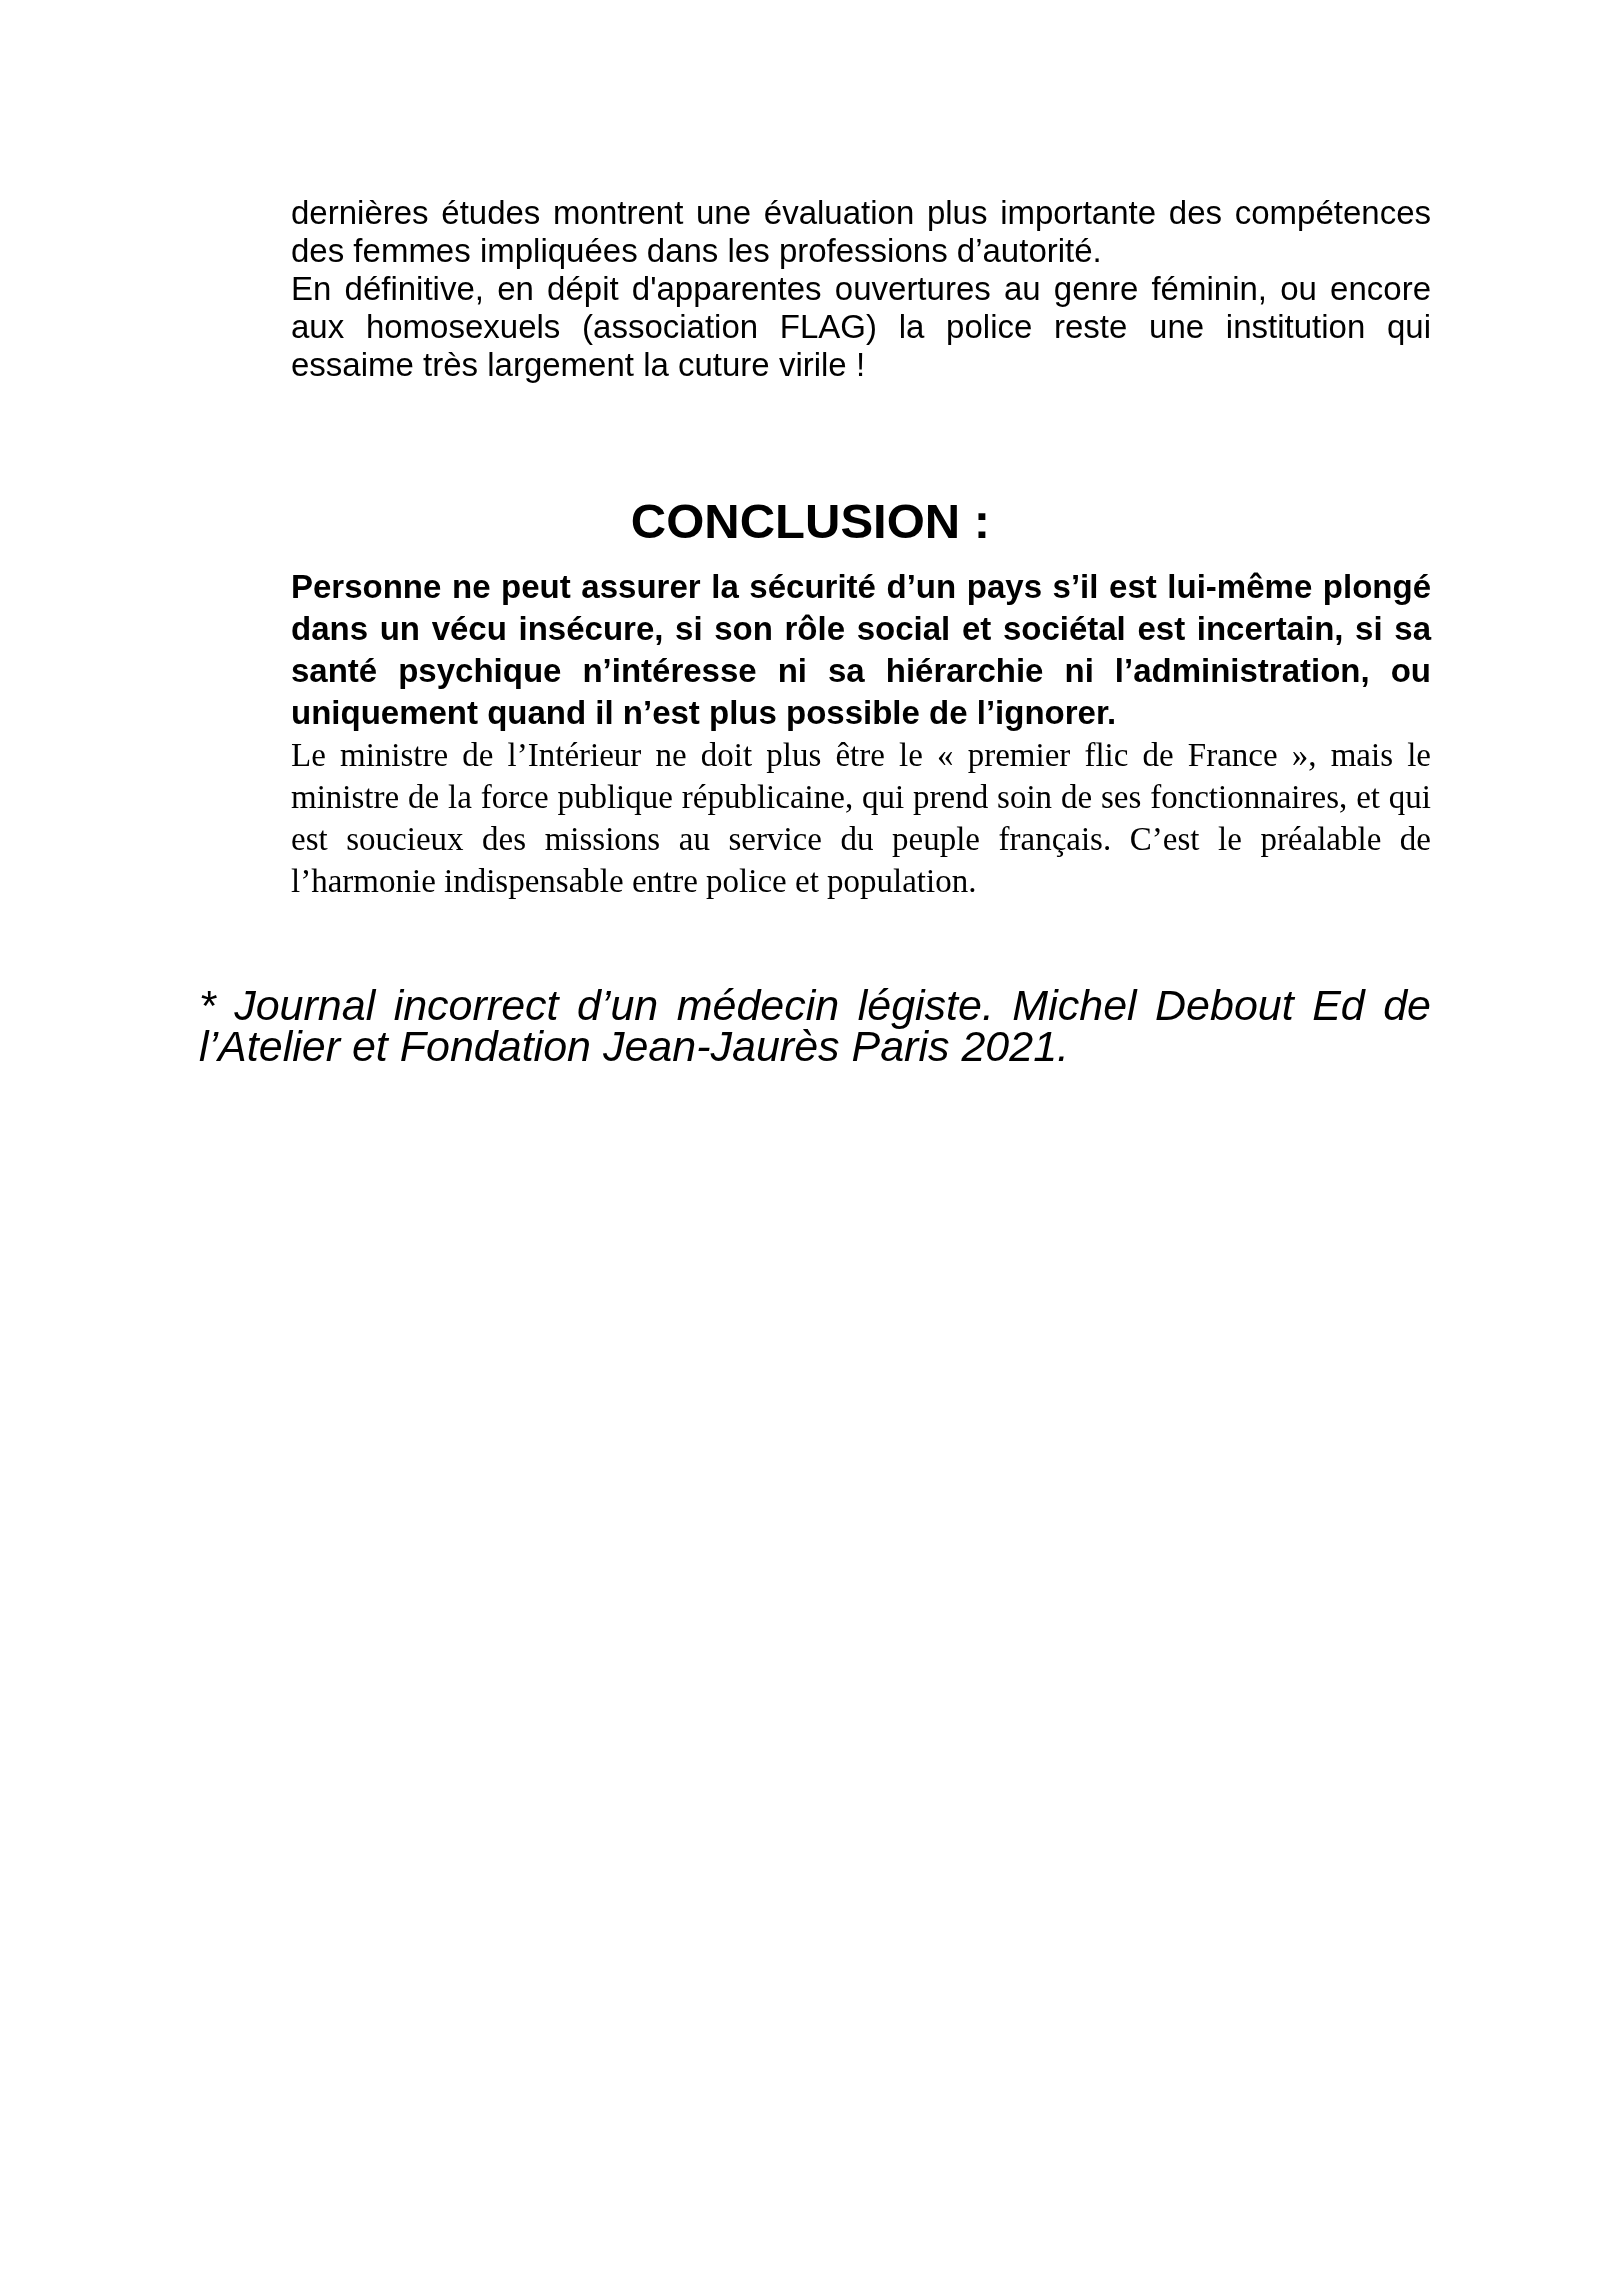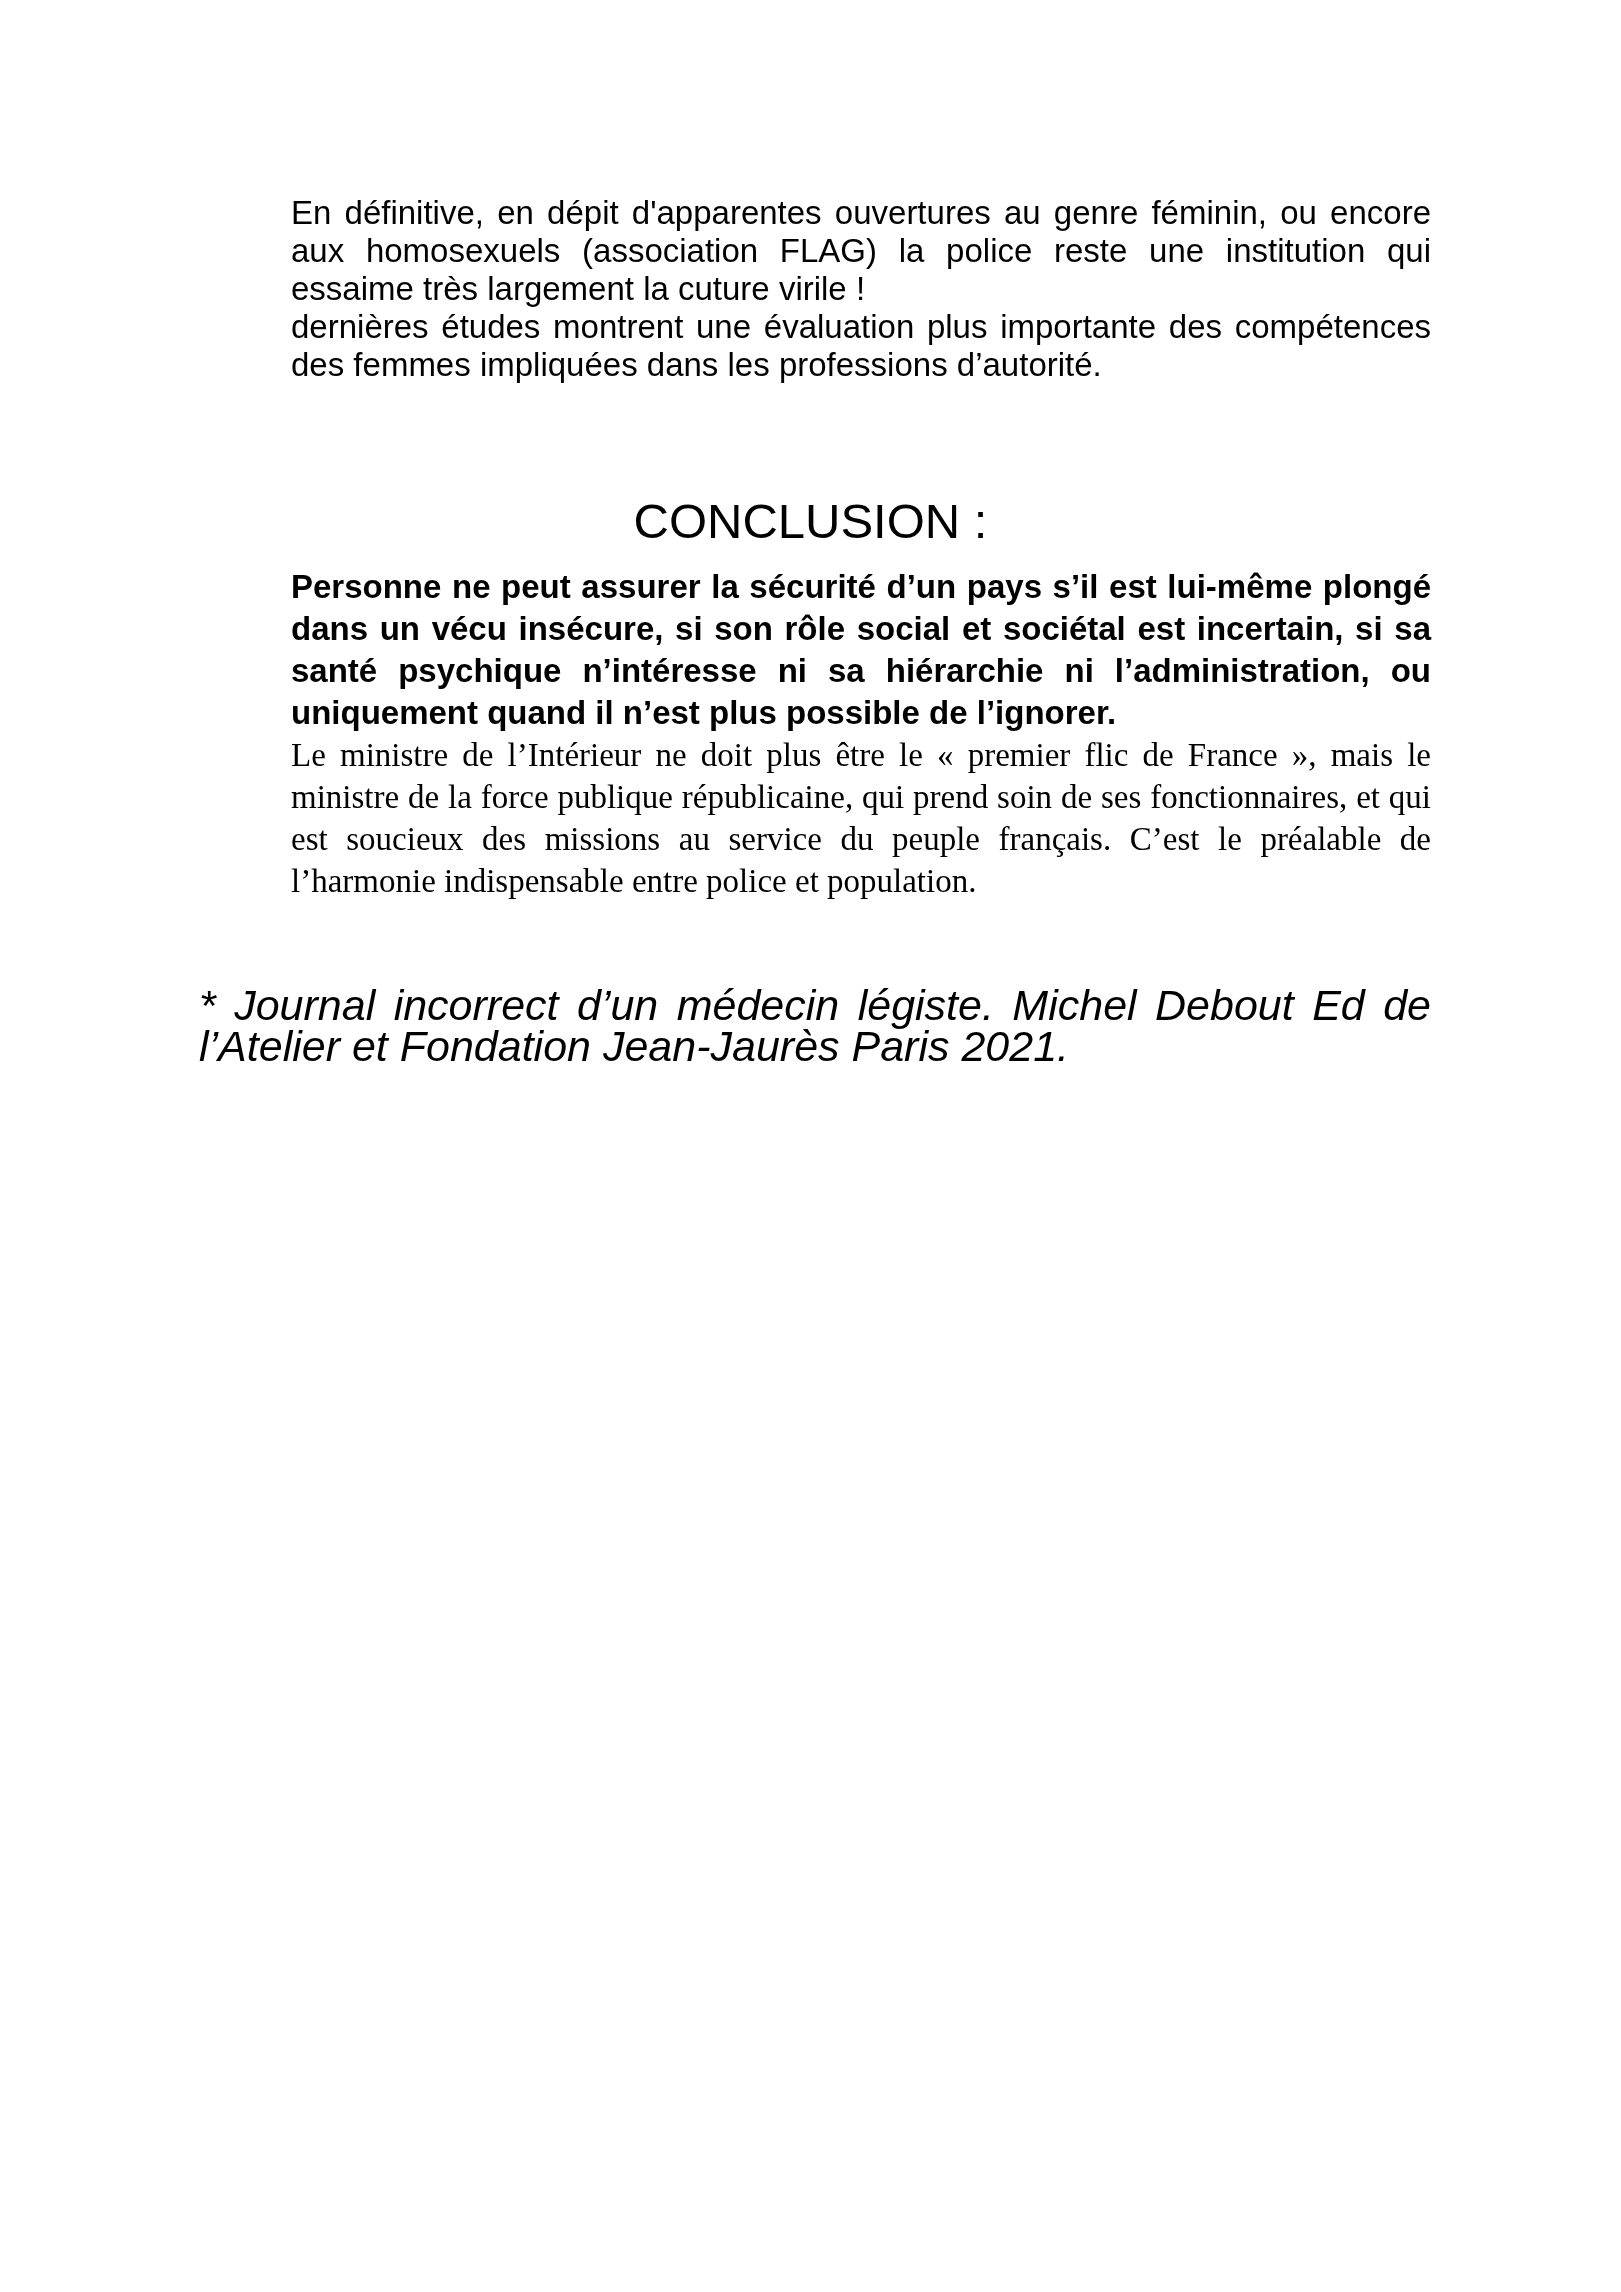--- a/index.html
+++ b/index.html
@@ -66,9 +66,9 @@
 <div class="page">
   <div class="content">
 
+    <p class="body-text intro-para">dernières études montrent une évaluation plus importante des compétences des femmes impliquées dans les professions d’autorité.</p>
+
     <p class="body-text intro-para">En définitive, en dépit d'apparentes ouvertures au genre féminin, ou encore aux homosexuels (association FLAG) la police reste une institution qui essaime très largement la cuture virile !</p>
-
-    <p class="body-text intro-para">dernières études montrent une évaluation plus importante des compétences des femmes impliquées dans les professions d’autorité.</p>
 
     <p class="conclusion-heading">CONCLUSION :</p>
 

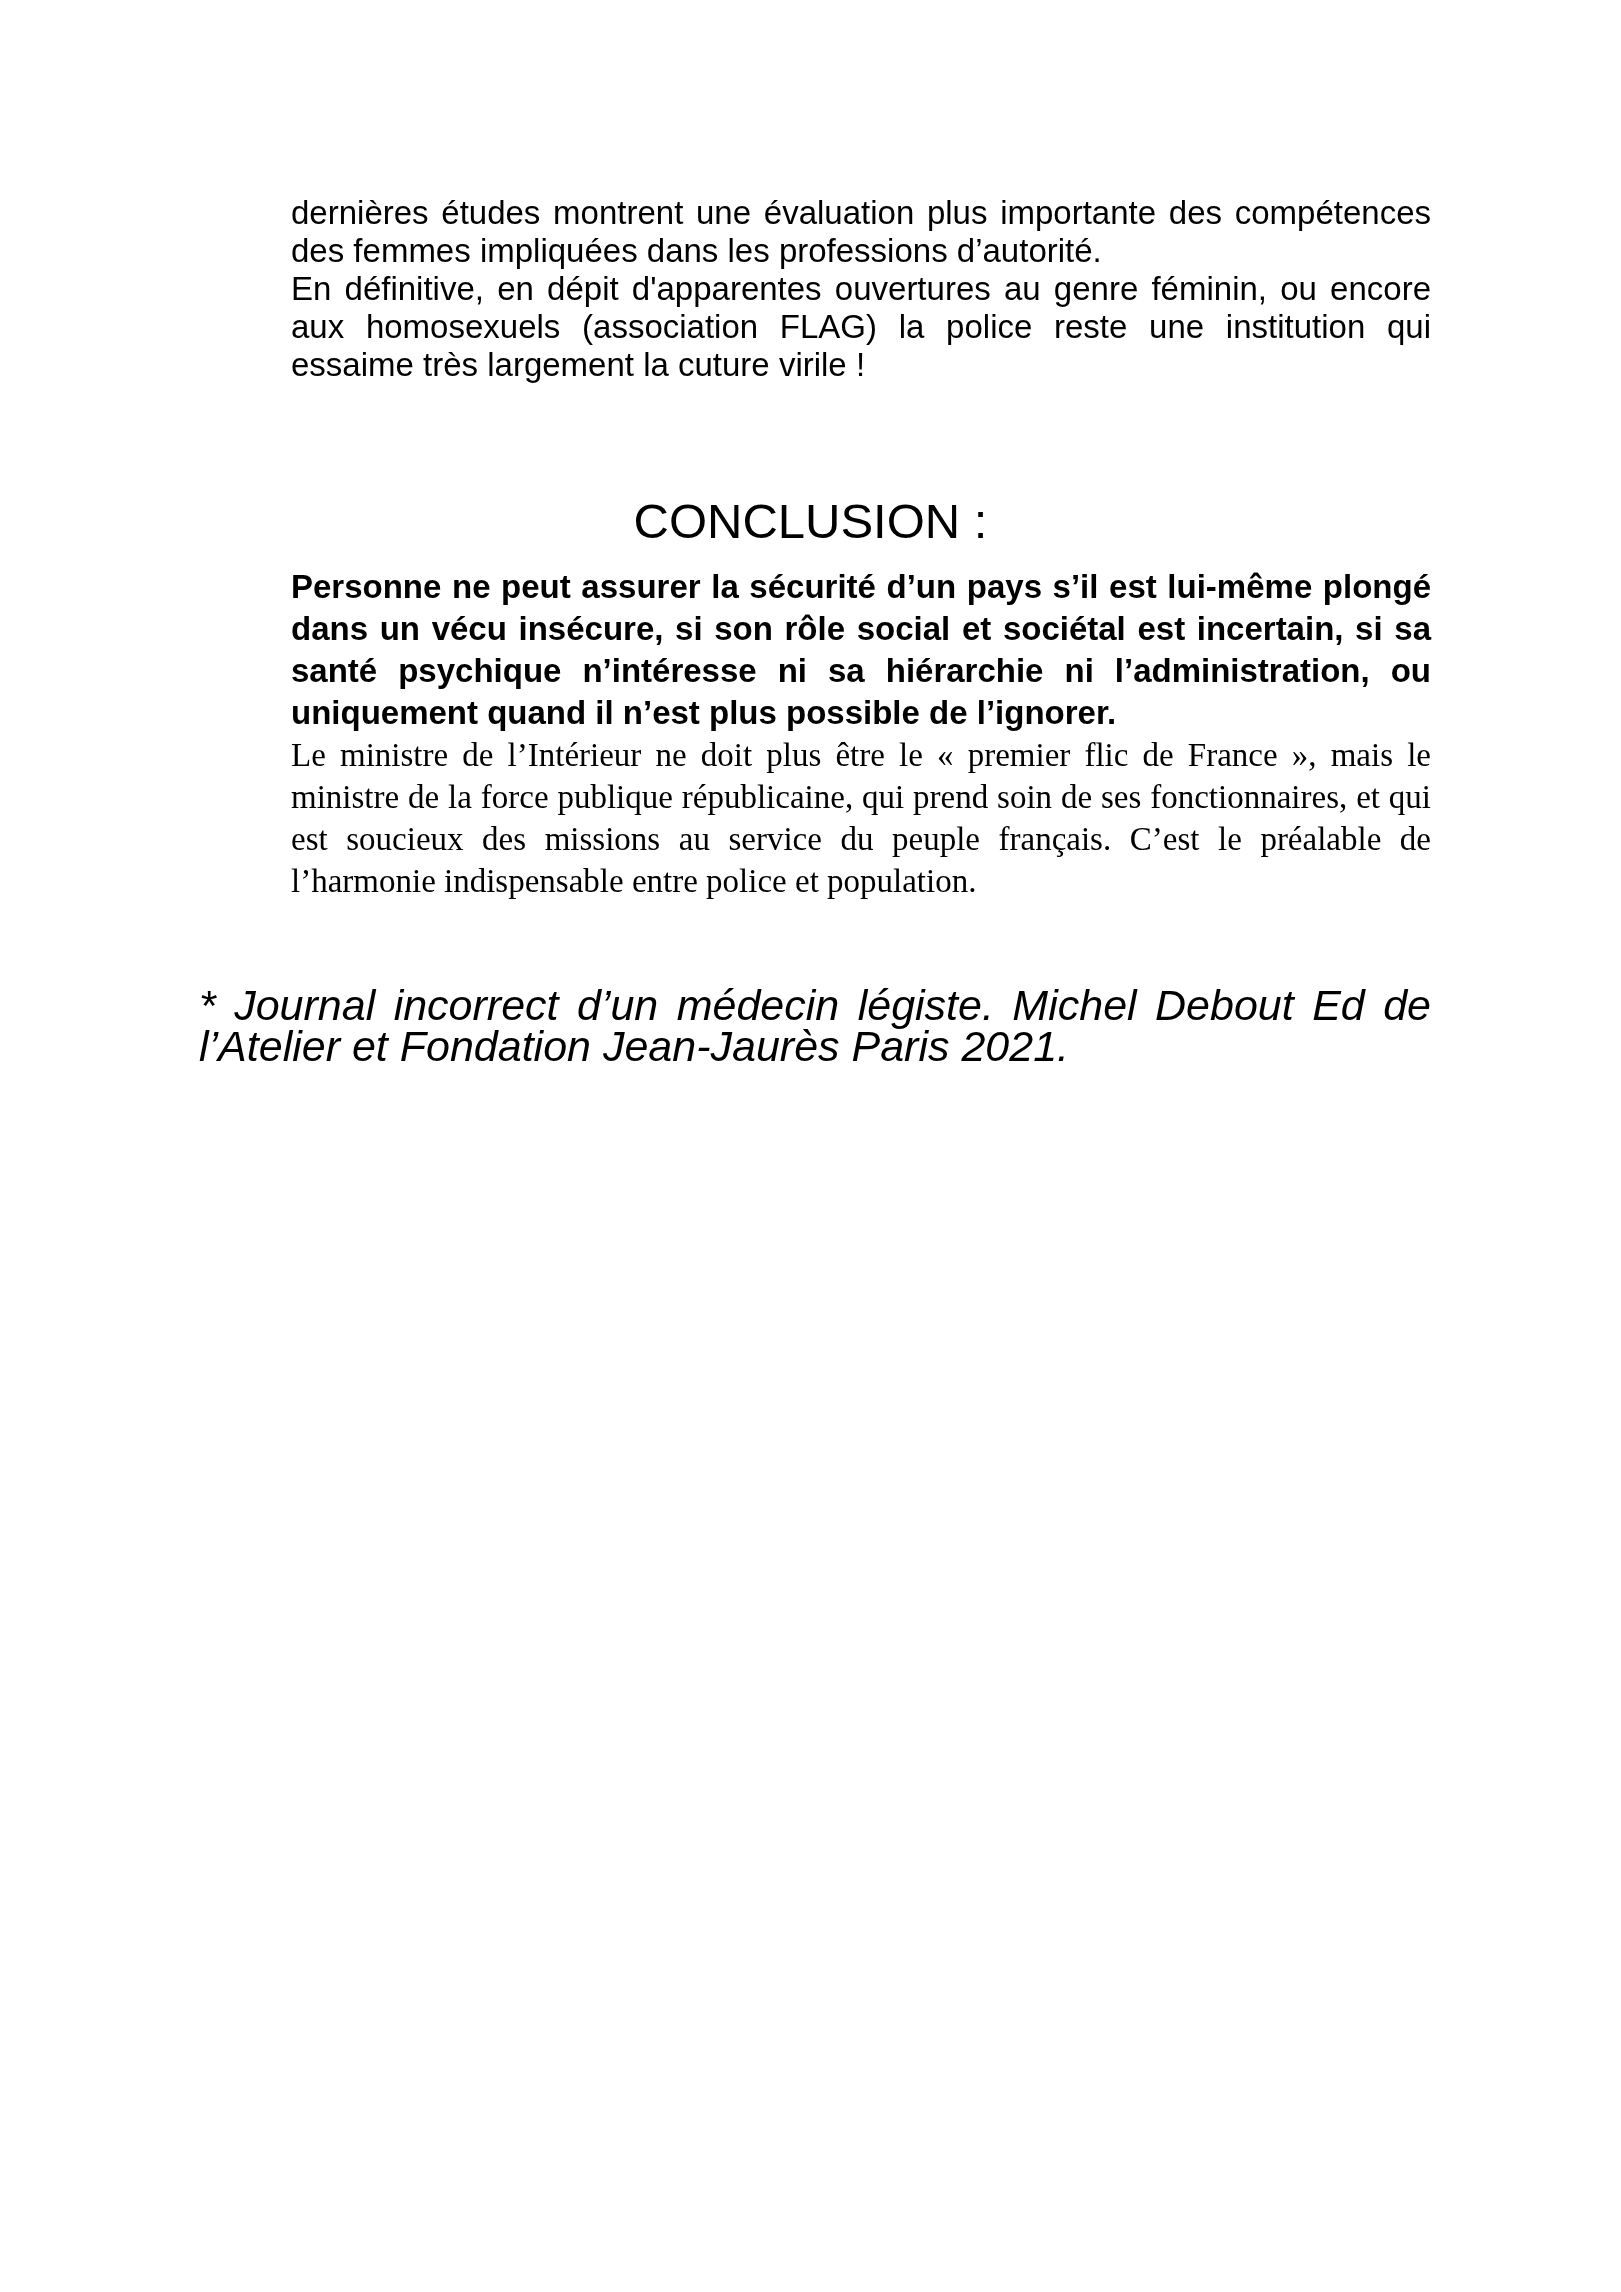--- a/index.html
+++ b/index.html
@@ -34,7 +34,7 @@
   .conclusion-heading {
     margin-top: 110px;
     font-size: 49px;
-    font-weight: normal;
+    font-weight: bold;
     line-height: 55px;
     text-align: center;
   }

